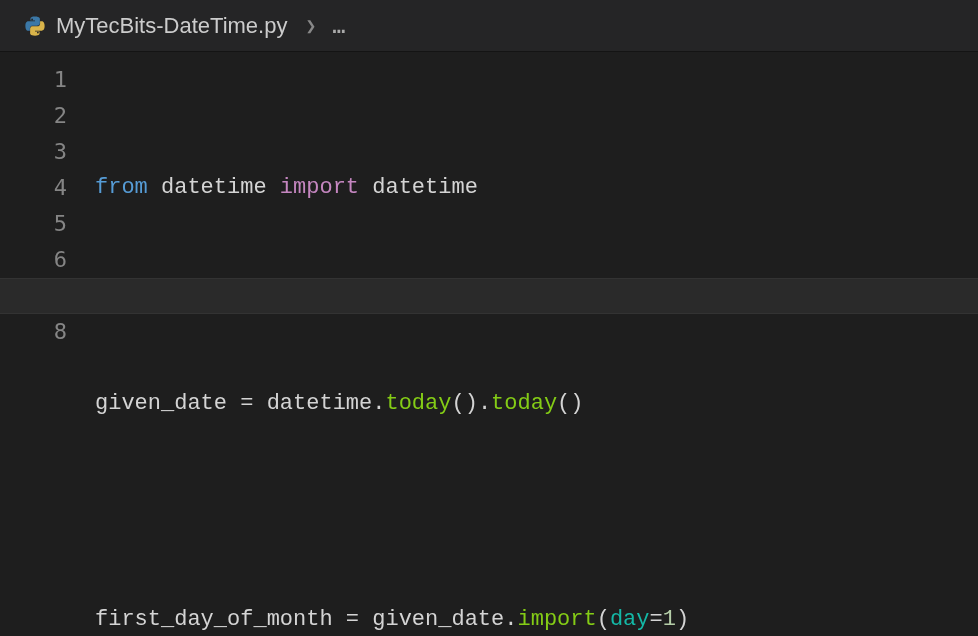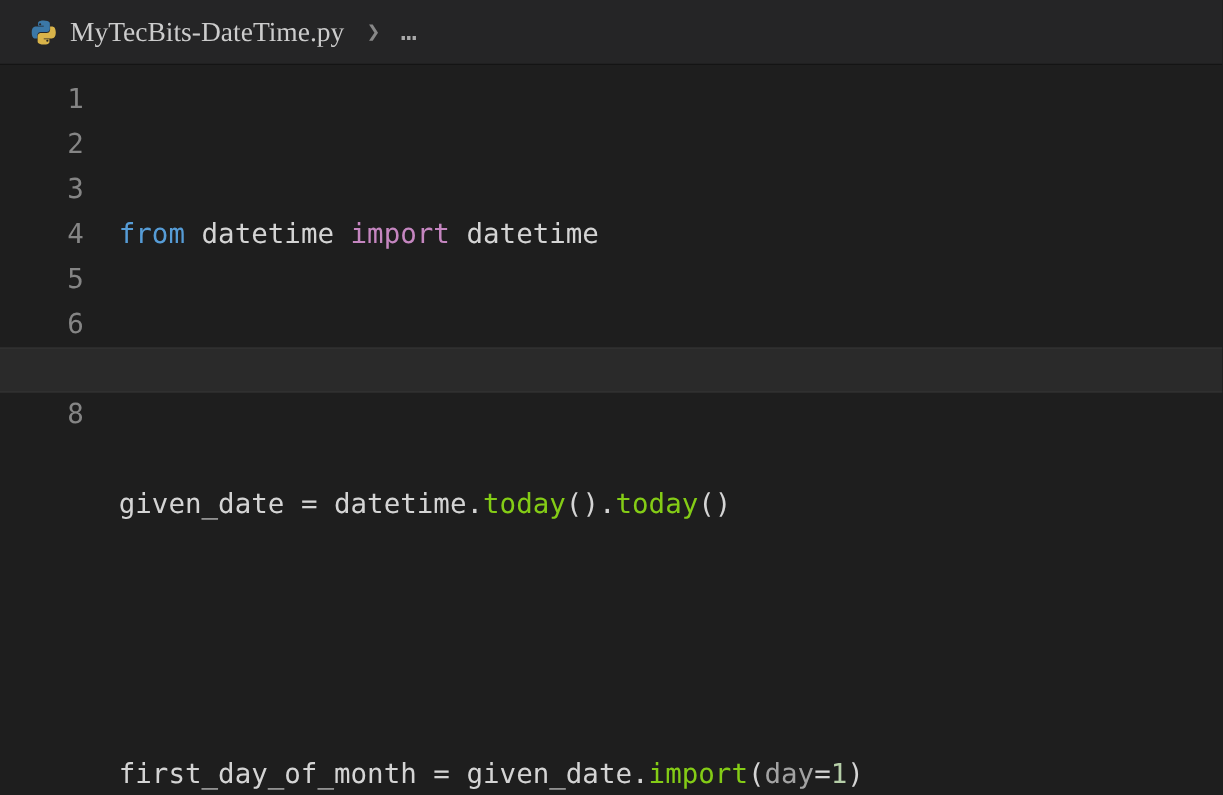--- a/index.html
+++ b/index.html
@@ -28,7 +28,7 @@
   .breadcrumb-text {
     color: #cccccc;
     font-size: 22px;
-    font-family: Liberation Serif, serif;
+    font-family: Liberation Sans, sans-serif;
   }
   .breadcrumb-chevron {
     color: #888;

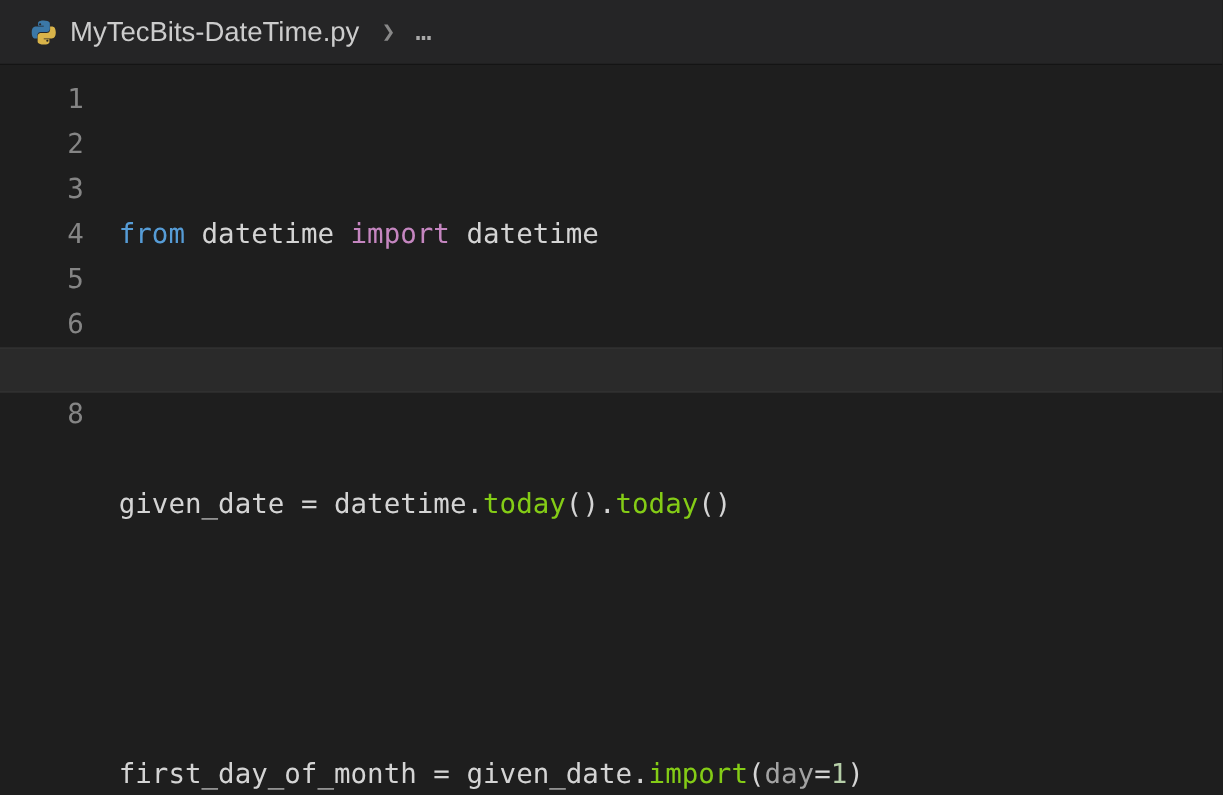--- a/index.html
+++ b/index.html
@@ -63,7 +63,7 @@
     flex: 1;
     position: relative;
   }
-  .code-line { height: 36px; display: block; }
+  .code-line { height: 36px; display: block; font-family: Liberation Mono, monospace; }
   .line-highlight {
     position: absolute;
     left: -95px;

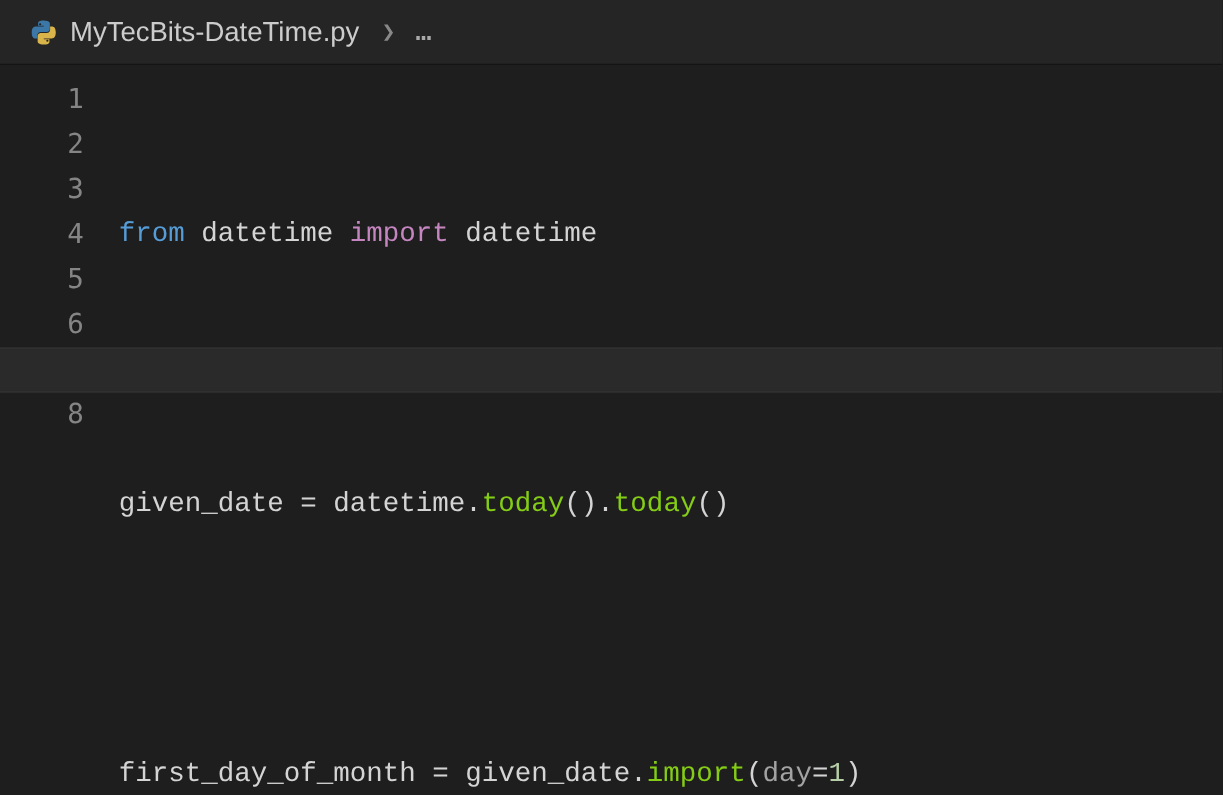--- a/index.html
+++ b/index.html
@@ -82,7 +82,7 @@
   .func      { color: #84cc16; }
   .paren     { color: #d4d4d4; }
   .num       { color: #b5cea8; }
-  .param     { color: #a3a3a3; }
+  .param     { color: #14b8a6; }
 </style>
 </head>
 <body>

